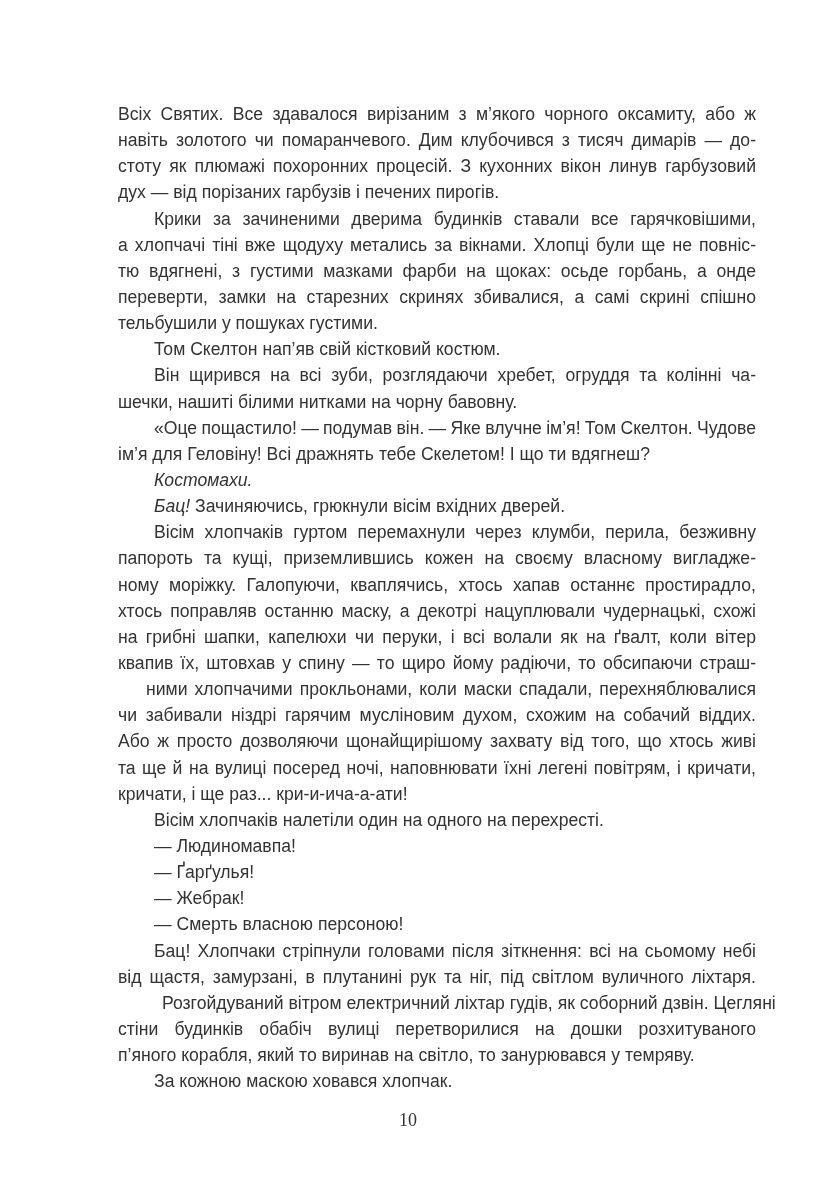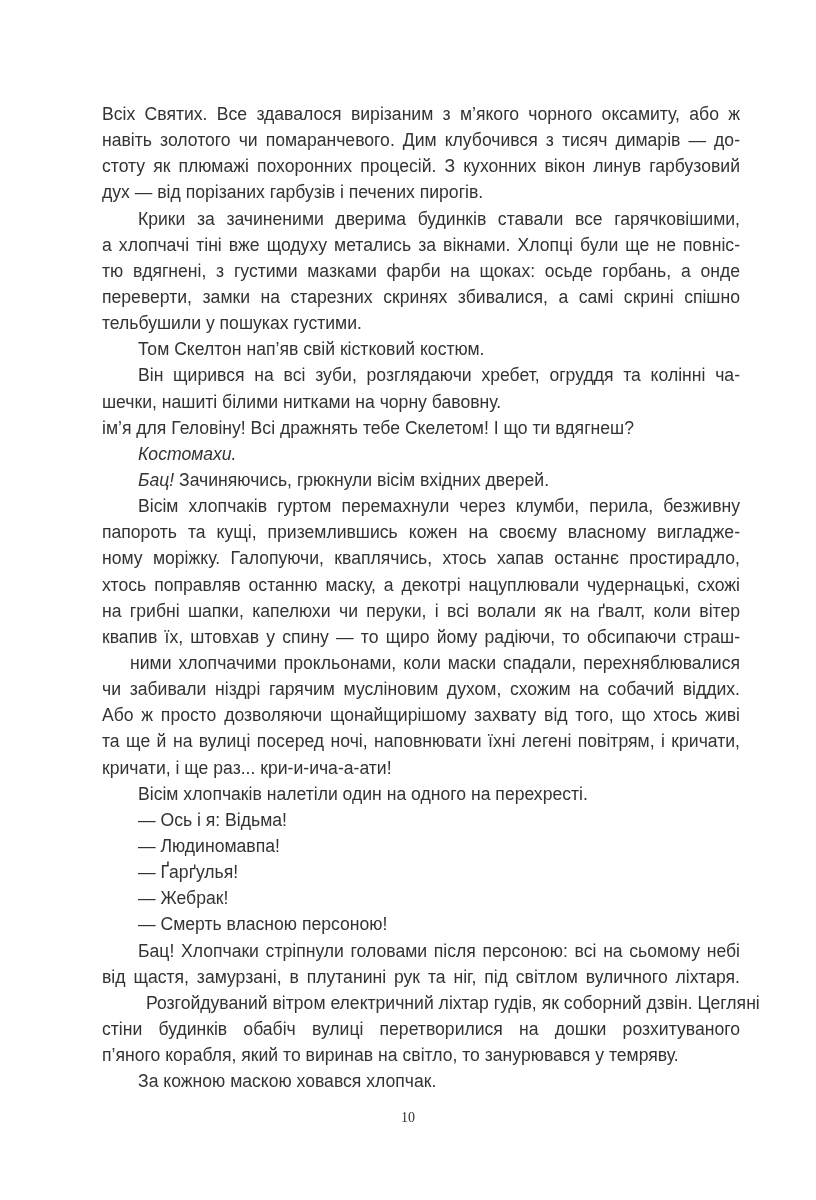--- a/index.html
+++ b/index.html
@@ -5,7 +5,7 @@
   html, body { margin: 0; padding: 0; background: #ffffff; }
   body { width: 816px; height: 1200px; position: relative; overflow: hidden; }
   .page {
-    position: absolute; left: 102px; top: 101px; width: 638px;
+    position: absolute; left: 118px; top: 101px; width: 638px;
     font-family: "Liberation Sans", "DejaVu Sans", sans-serif;
     font-size: 17.6px; line-height: 26.15px; color: #333333;
   }

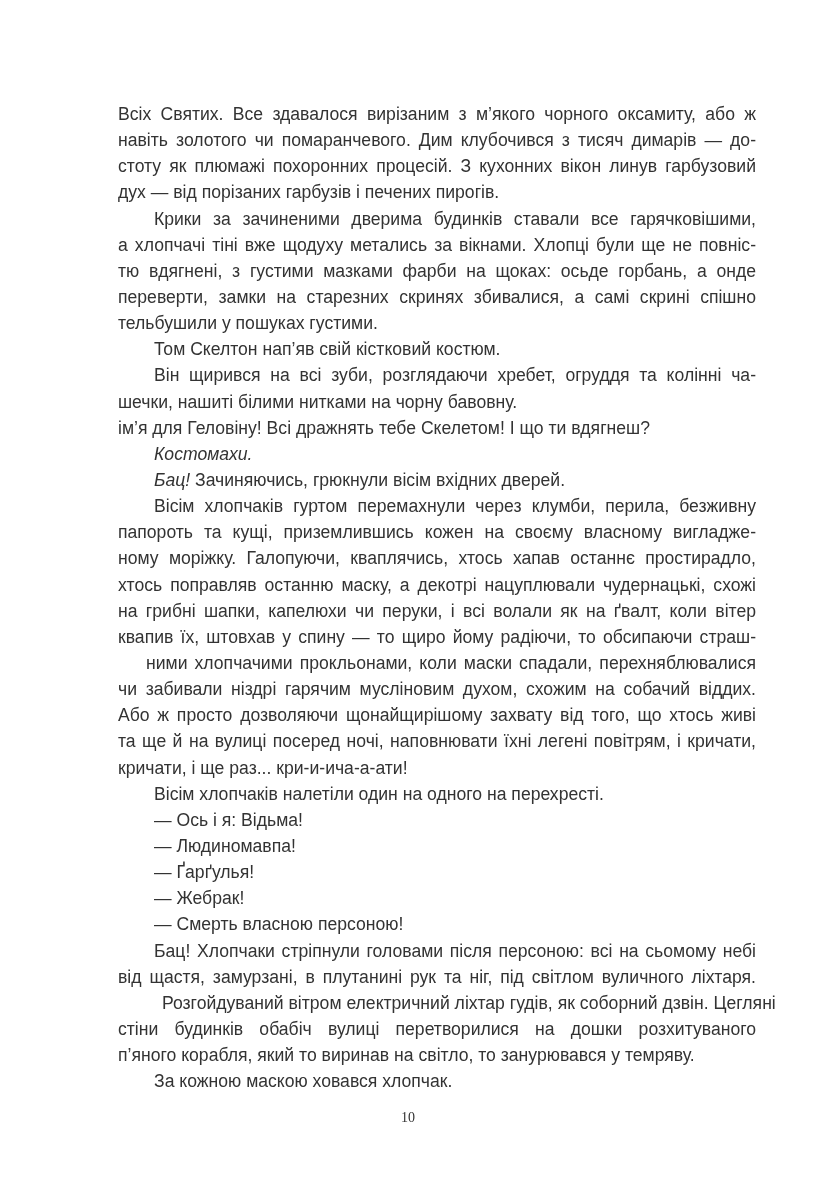--- a/index.html
+++ b/index.html
@@ -34,6 +34,7 @@
     <span class="line indent last">Том Скелтон нап’яв свій кістковий костюм.</span>
     <span class="line indent" style="white-space: nowrap; word-spacing: 0px;">Він щирився на всі зуби, розглядаючи хребет, огруддя та колінні ча-</span>
     <span class="line last">шечки, нашиті білими нитками на чорну бавовну.</span>
+    <span class="line indent" style="white-space: nowrap; word-spacing: -0.568182px;">«Оце пощастило! — подумав він. — Яке влучне ім’я! Том Скелтон. Чудове</span>
     <span class="line last">ім’я для Геловіну! Всі дражнять тебе Скелетом! І що ти вдягнеш?</span>
     <span class="line indent last it">Костомахи.</span>
     <span class="line indent last"><span class="it">Бац!</span><span> Зачиняючись, грюкнули вісім вхідних дверей.</span></span>

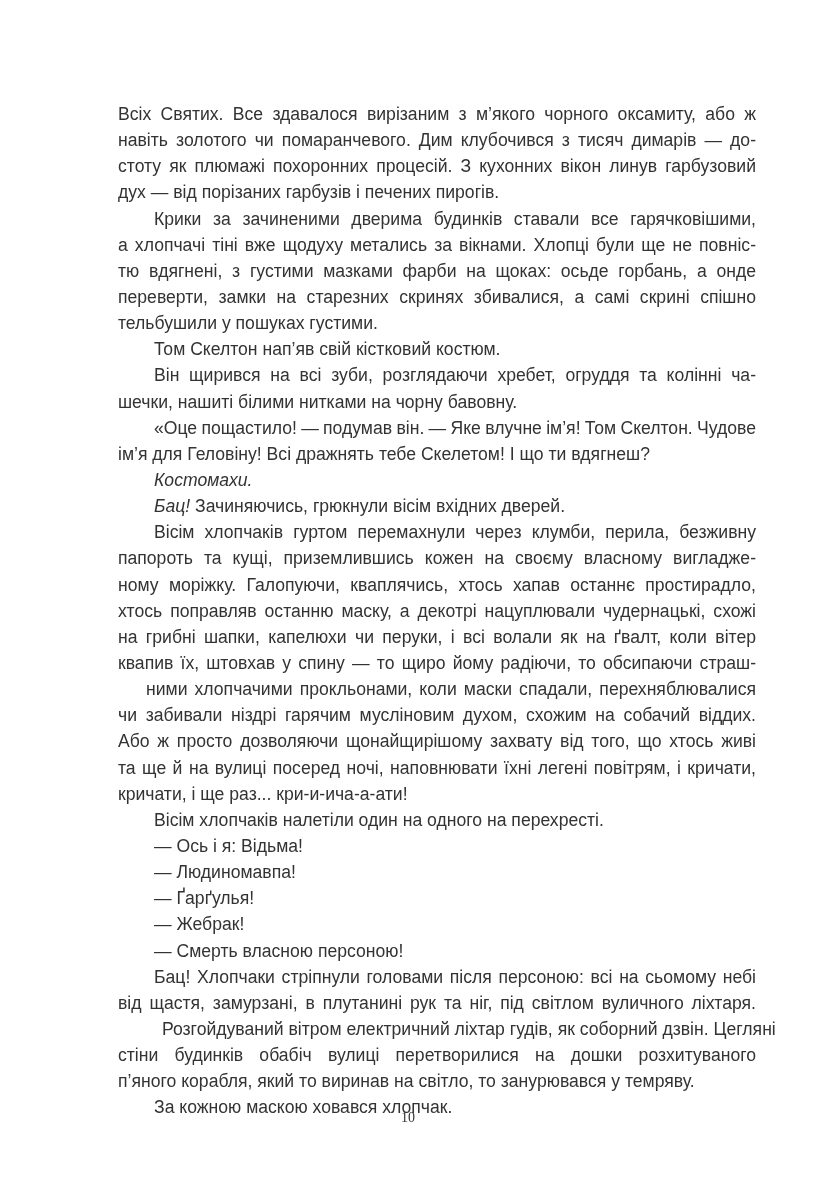--- a/index.html
+++ b/index.html
@@ -50,7 +50,6 @@
     <span class="line" style="white-space: nowrap; word-spacing: 0px;">та ще й на вулиці посеред ночі, наповнювати їхні легені повітрям, і кричати,</span>
     <span class="line last">кричати, і ще раз... кри-и-ича-а-ати!</span>
     <span class="line indent last">Вісім хлопчаків налетіли один на одного на перехресті.</span>
-    <span class="line indent last">— Ось і я: Відьма!</span>
     <span class="line indent last">— Людиномавпа!</span>
     <span class="line indent last">— Ґарґулья!</span>
     <span class="line indent last">— Жебрак!</span>

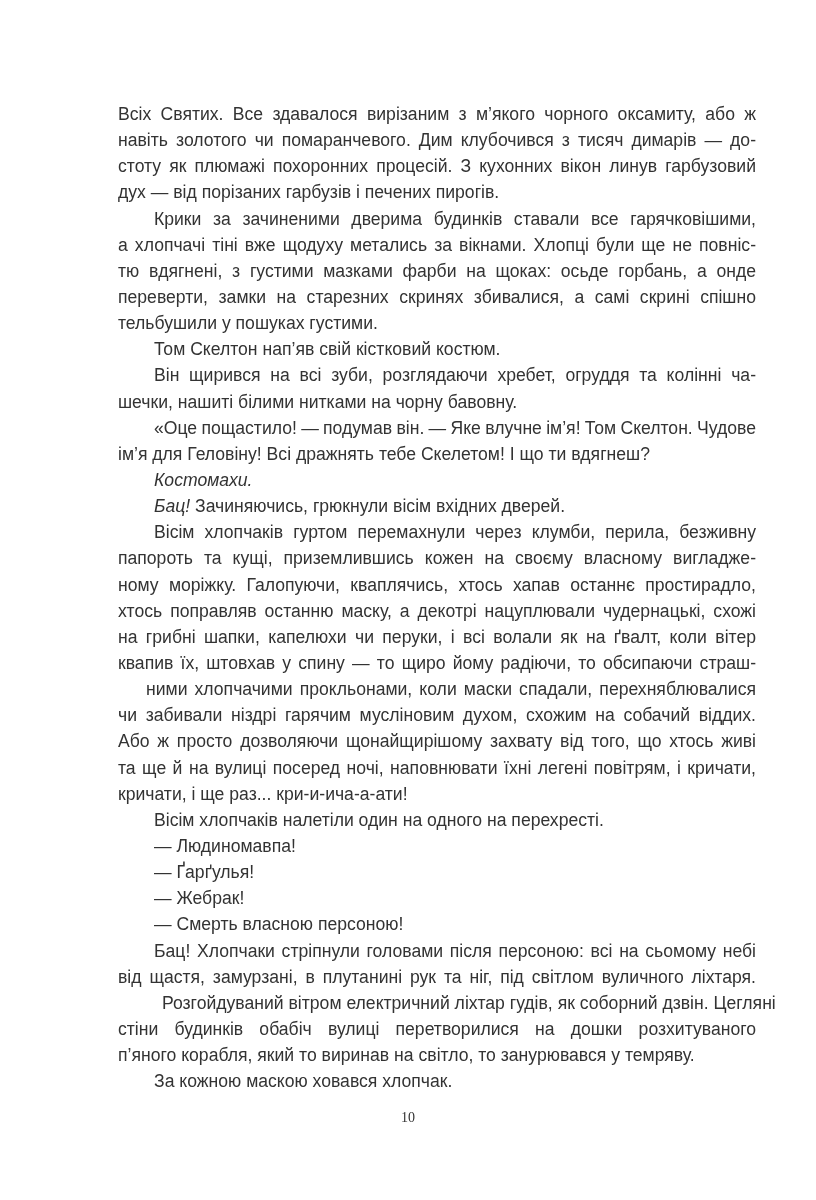--- a/index.html
+++ b/index.html
@@ -54,7 +54,7 @@
     <span class="line indent last">— Ґарґулья!</span>
     <span class="line indent last">— Жебрак!</span>
     <span class="line indent last">— Смерть власною персоною!</span>
-    <span class="line indent" style="white-space: nowrap; word-spacing: 0px;">Бац! Хлопчаки стріпнули головами після персоною: всі на сьомому небі</span>
+    <span class="line indent" style="white-space: nowrap; word-spacing: 0px;">Бац! Хлопчаки стріпнули головами після зіткнення: всі на сьомому небі</span>
     <span class="line" style="white-space: nowrap; word-spacing: 0px;">від щастя, замурзані, в плутанині рук та ніг, під світлом вуличного ліхтаря.</span>
     <span class="line" style="white-space: nowrap; word-spacing: 0px; margin-left: 44px;">Розгойдуваний вітром електричний ліхтар гудів, як соборний дзвін. Цегляні</span>
     <span class="line" style="white-space: nowrap; word-spacing: 0px;">стіни будинків обабіч вулиці перетворилися на дошки розхитуваного</span>

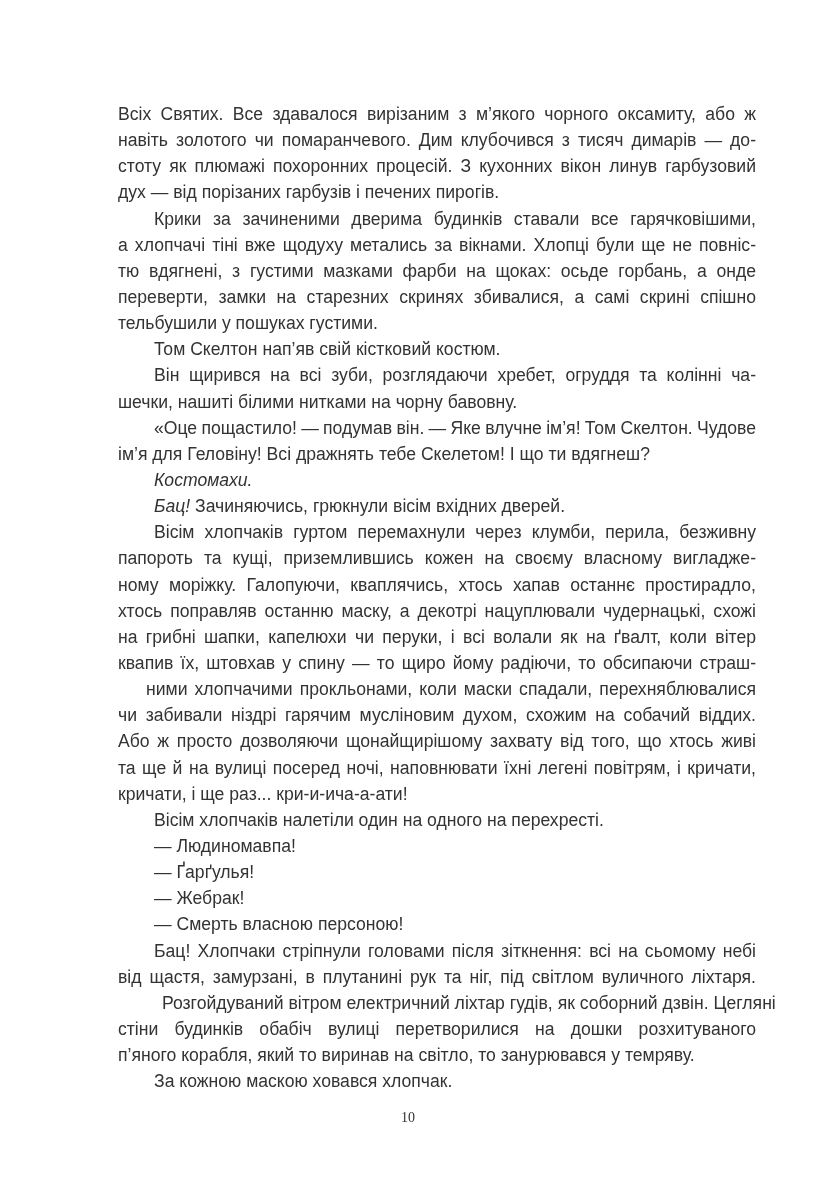--- a/index.html
+++ b/index.html
@@ -15,7 +15,7 @@
   .it { font-style: italic; }
   .pagenum {
     position: absolute; left: 0; width: 816px; top: 1110px; text-align: center;
-    font-family: "Liberation Serif", "DejaVu Serif", serif; font-size: 14px; color: #333;
+    font-family: "Liberation Serif", "DejaVu Serif", serif; font-size: 18px; color: #333;
   }
 </style>
 </head>

